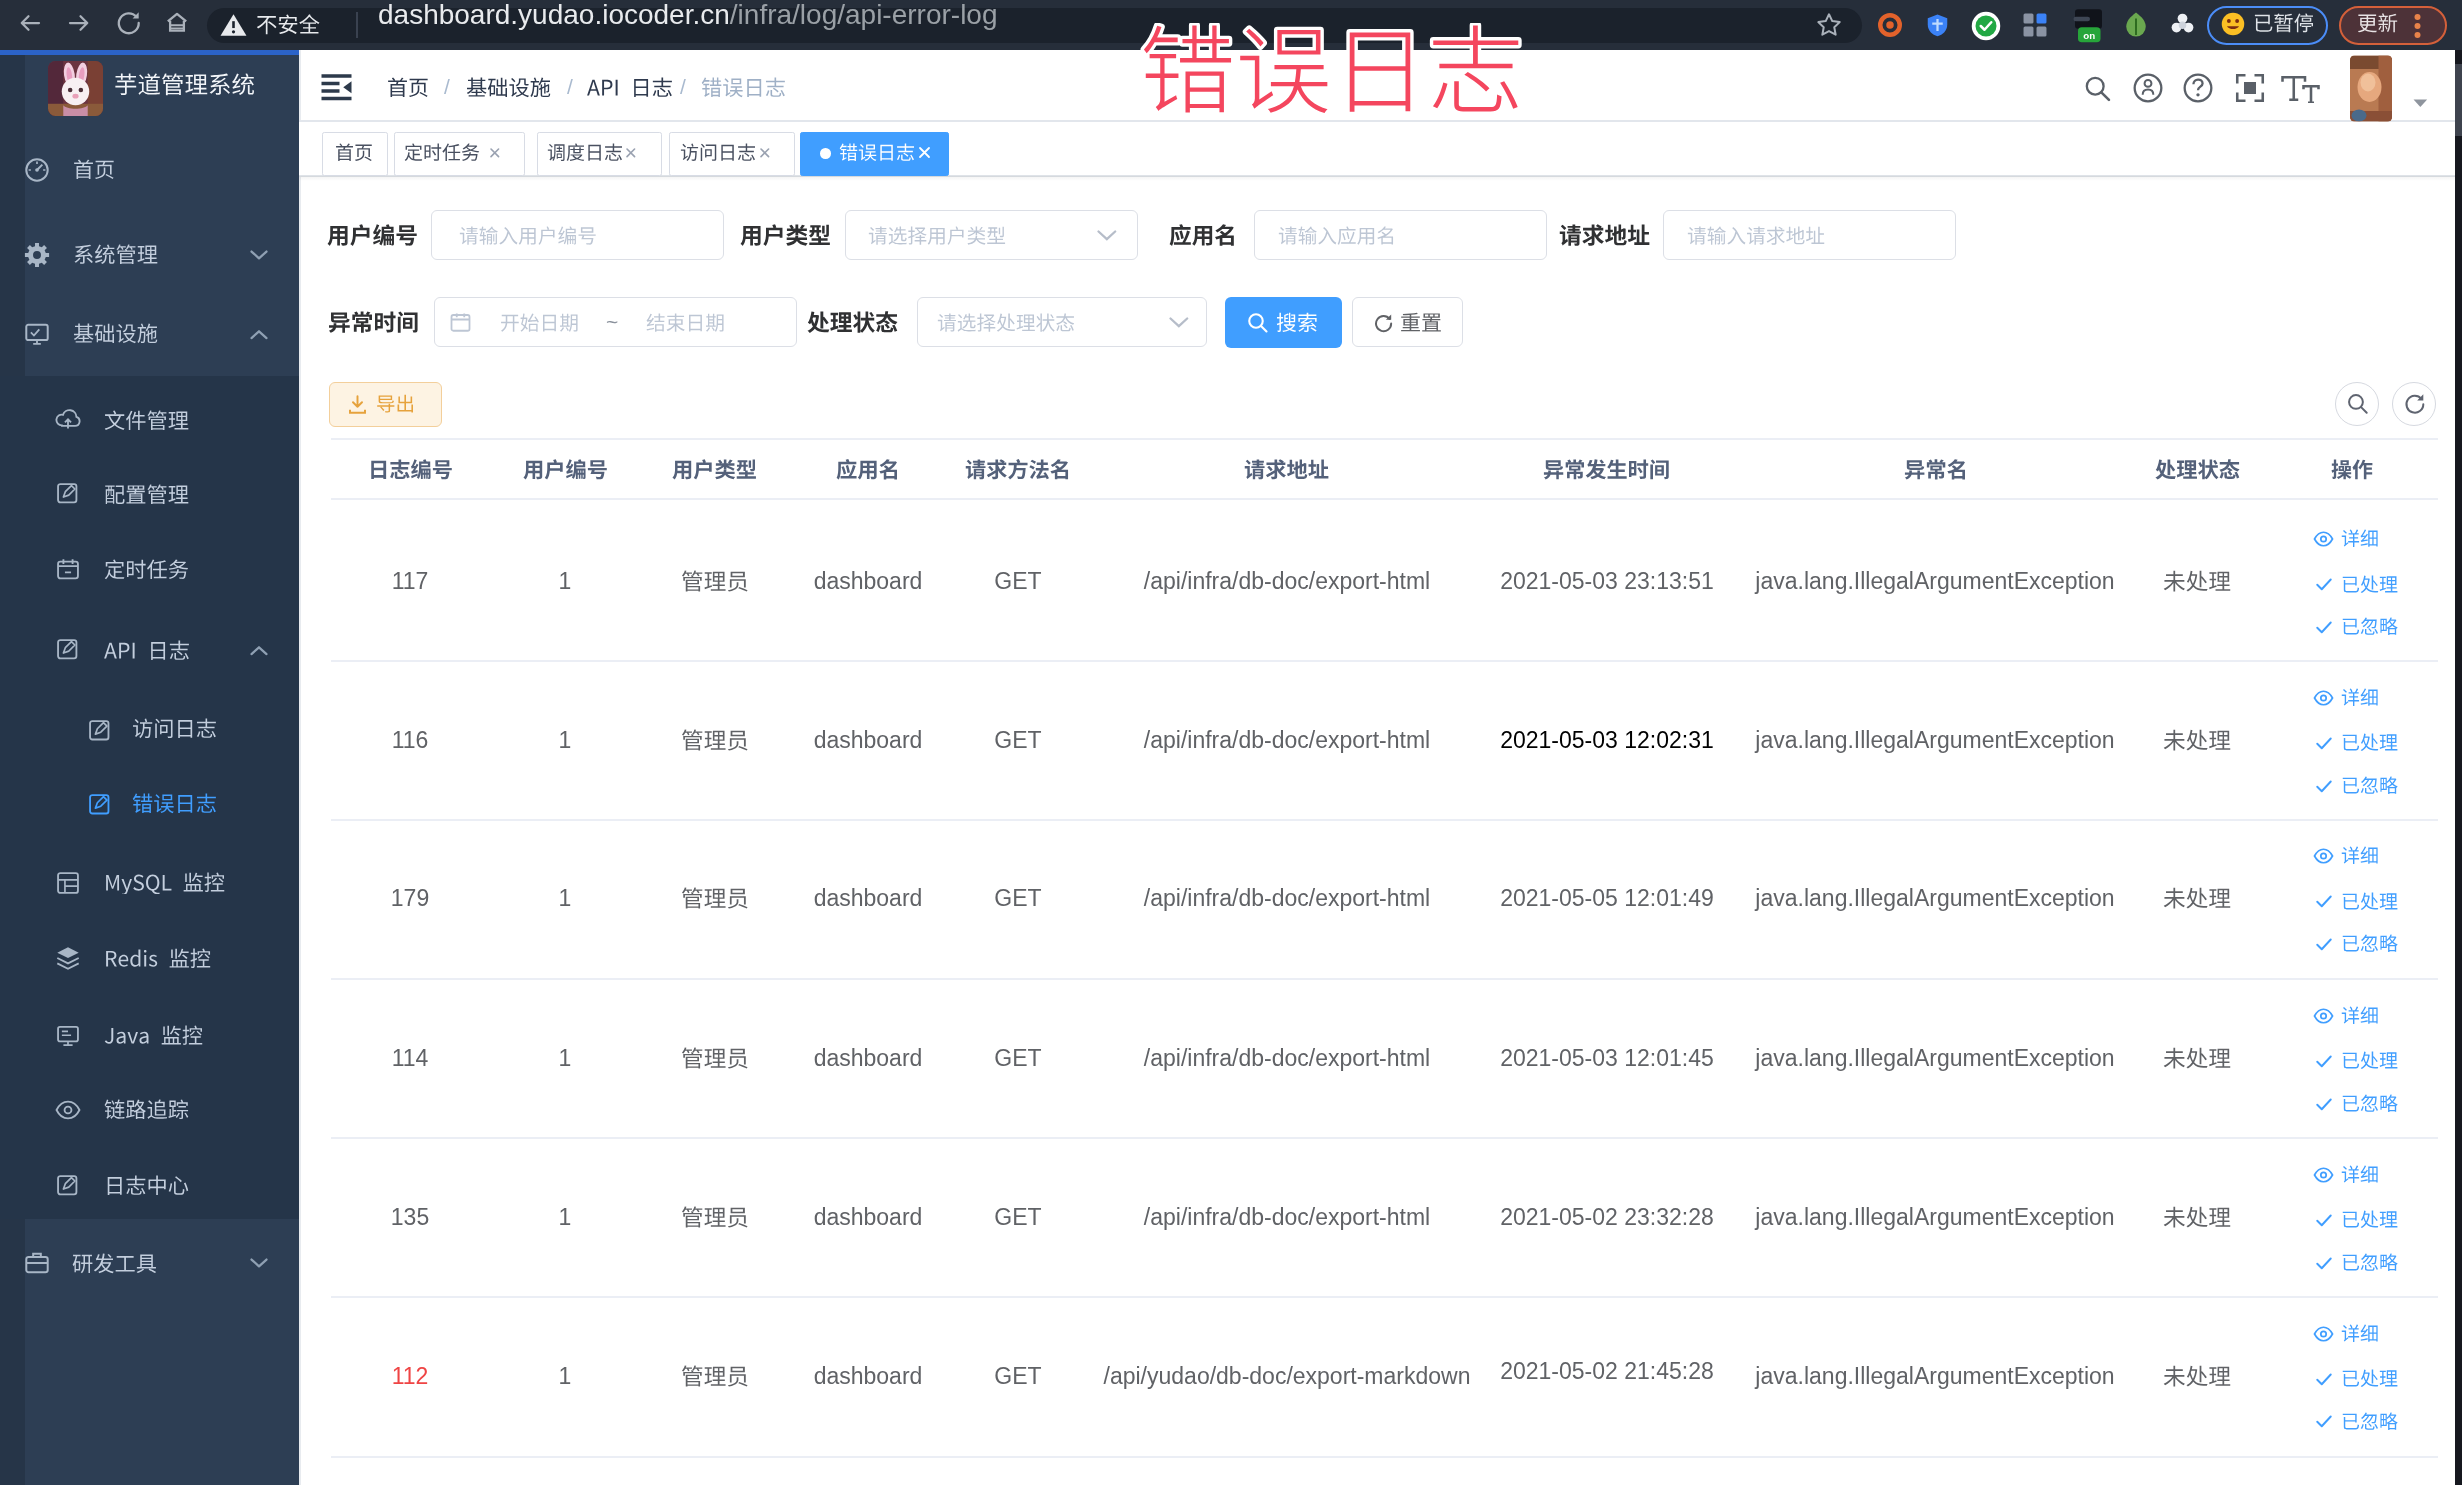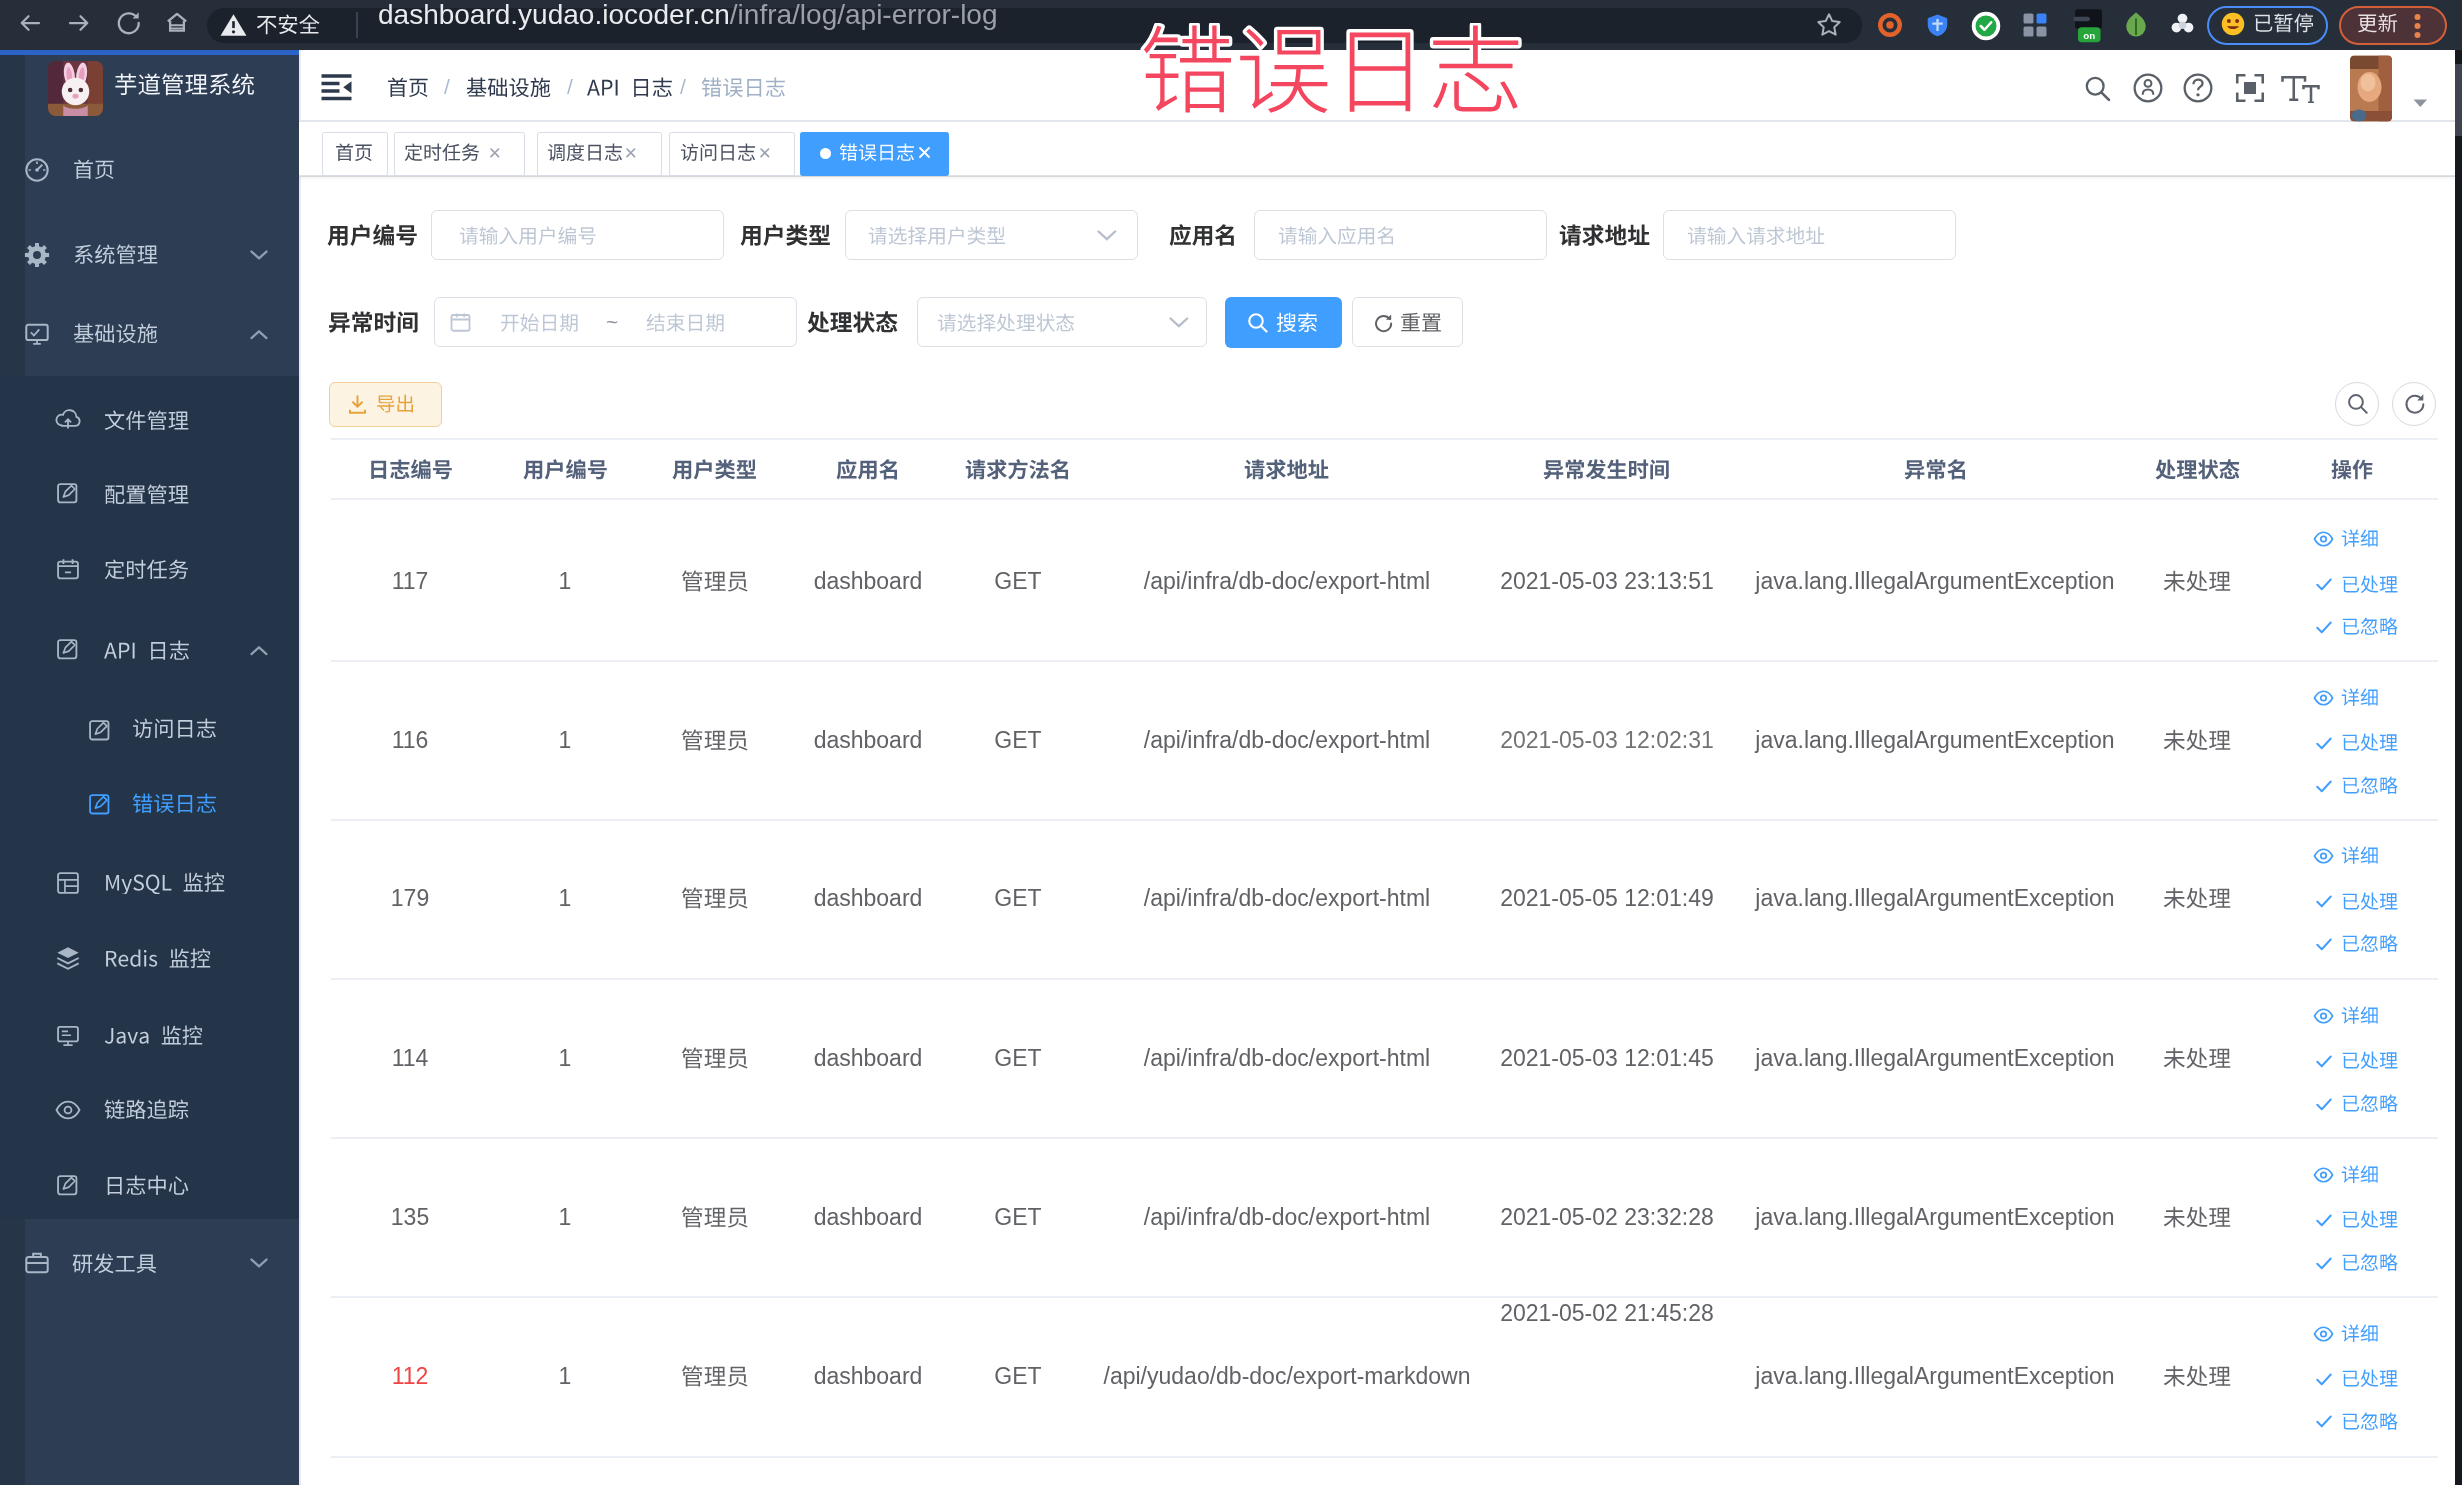--- a/index.html
+++ b/index.html
@@ -493,7 +493,7 @@
     <div style="position:absolute;left:641px;width:454px;top:729px;font-size:23px;line-height:23px;color:#606266;text-align:center;white-space:nowrap">dashboard</div>
     <div style="position:absolute;left:791px;width:454px;top:729px;font-size:23px;line-height:23px;color:#606266;text-align:center;white-space:nowrap">GET</div>
     <div style="position:absolute;left:1060px;width:454px;top:729px;font-size:23px;line-height:23px;color:#606266;text-align:center;white-space:nowrap">/api/infra/db-doc/export-html</div>
-    <div style="position:absolute;left:1380px;width:454px;top:729px;font-size:23px;line-height:23px;color:#737373;text-align:center;white-space:nowrap">2021-05-03 12:02:31</div>
+    <div style="position:absolute;left:1380px;width:454px;top:729px;font-size:23px;line-height:23px;color:#000000;text-align:center;white-space:nowrap">2021-05-03 12:02:31</div>
     <div style="position:absolute;left:1708px;width:454px;top:729px;font-size:23px;line-height:23px;color:#606266;text-align:center;white-space:nowrap">java.lang.IllegalArgumentException</div>
     <svg style="position:absolute;left:2163px;top:729px;" width="68" height="23.5" viewBox="0 0 90.00 30.60">
       <path d="M13.8 0.6V5.5H4V7.7H13.8V12.9H1.9V15.2H12.5C9.8 19 5.2 22.8 1 24.6C1.5 25.1 2.3 25.9 2.7 26.5C6.6 24.5 10.9 20.9 13.8 16.9V28.2H16.1V16.8C19.1 20.8 23.3 24.5 27.3 26.6C27.7 25.9 28.5 25.1 29 24.6C24.8 22.8 20.2 19 17.4 15.2H28.3V12.9H16.1V7.7H26.2V5.5H16.1V0.6Z M42.8 7.4C42.2 11.7 41.2 15.1 39.7 17.9C38.5 15.9 37.5 13.3 36.8 10C37 9.2 37.3 8.3 37.6 7.4ZM36.6 0.7C35.8 6.6 33.9 12.3 31.6 15.4C32.2 15.7 33 16.3 33.4 16.6C34.2 15.6 34.9 14.3 35.5 12.9C36.4 15.8 37.4 18.1 38.5 20C36.5 22.9 34 25.1 31 26.5C31.6 26.8 32.5 27.7 32.9 28.2C35.6 26.8 38 24.8 40 22C43.6 26.3 48.5 27.3 53.6 27.3H58C58.2 26.6 58.6 25.5 59 24.9C57.8 25 54.7 25 53.7 25C49.1 25 44.6 24.1 41.2 20C43.2 16.4 44.6 11.7 45.3 5.7L43.8 5.3L43.4 5.4H38.1C38.4 4.1 38.7 2.7 39 1.3ZM48.5 0.7V22.7H50.8V10.2C52.9 12.6 55.1 15.4 56.1 17.2L58.1 16C56.8 13.9 53.9 10.5 51.6 8L50.8 8.4V0.7Z M74.3 9.6H78.9V13.5H74.3ZM80.8 9.6H85.4V13.5H80.8ZM74.3 4H78.9V7.8H74.3ZM80.8 4H85.4V7.8H80.8ZM69.5 25.1V27.2H89V25.1H81V21H88V19H81V15.4H87.6V2H72.2V15.4H78.7V19H71.8V21H78.7V25.1ZM61 22.8 61.6 25.1C64.3 24.2 67.7 23 71 22L70.6 19.8L67.3 20.9V13.4H70.3V11.3H67.3V4.7H70.7V2.6H61.4V4.7H65.1V11.3H61.7V13.4H65.1V21.6C63.6 22.1 62.2 22.5 61 22.8Z" fill="#606266"></path>

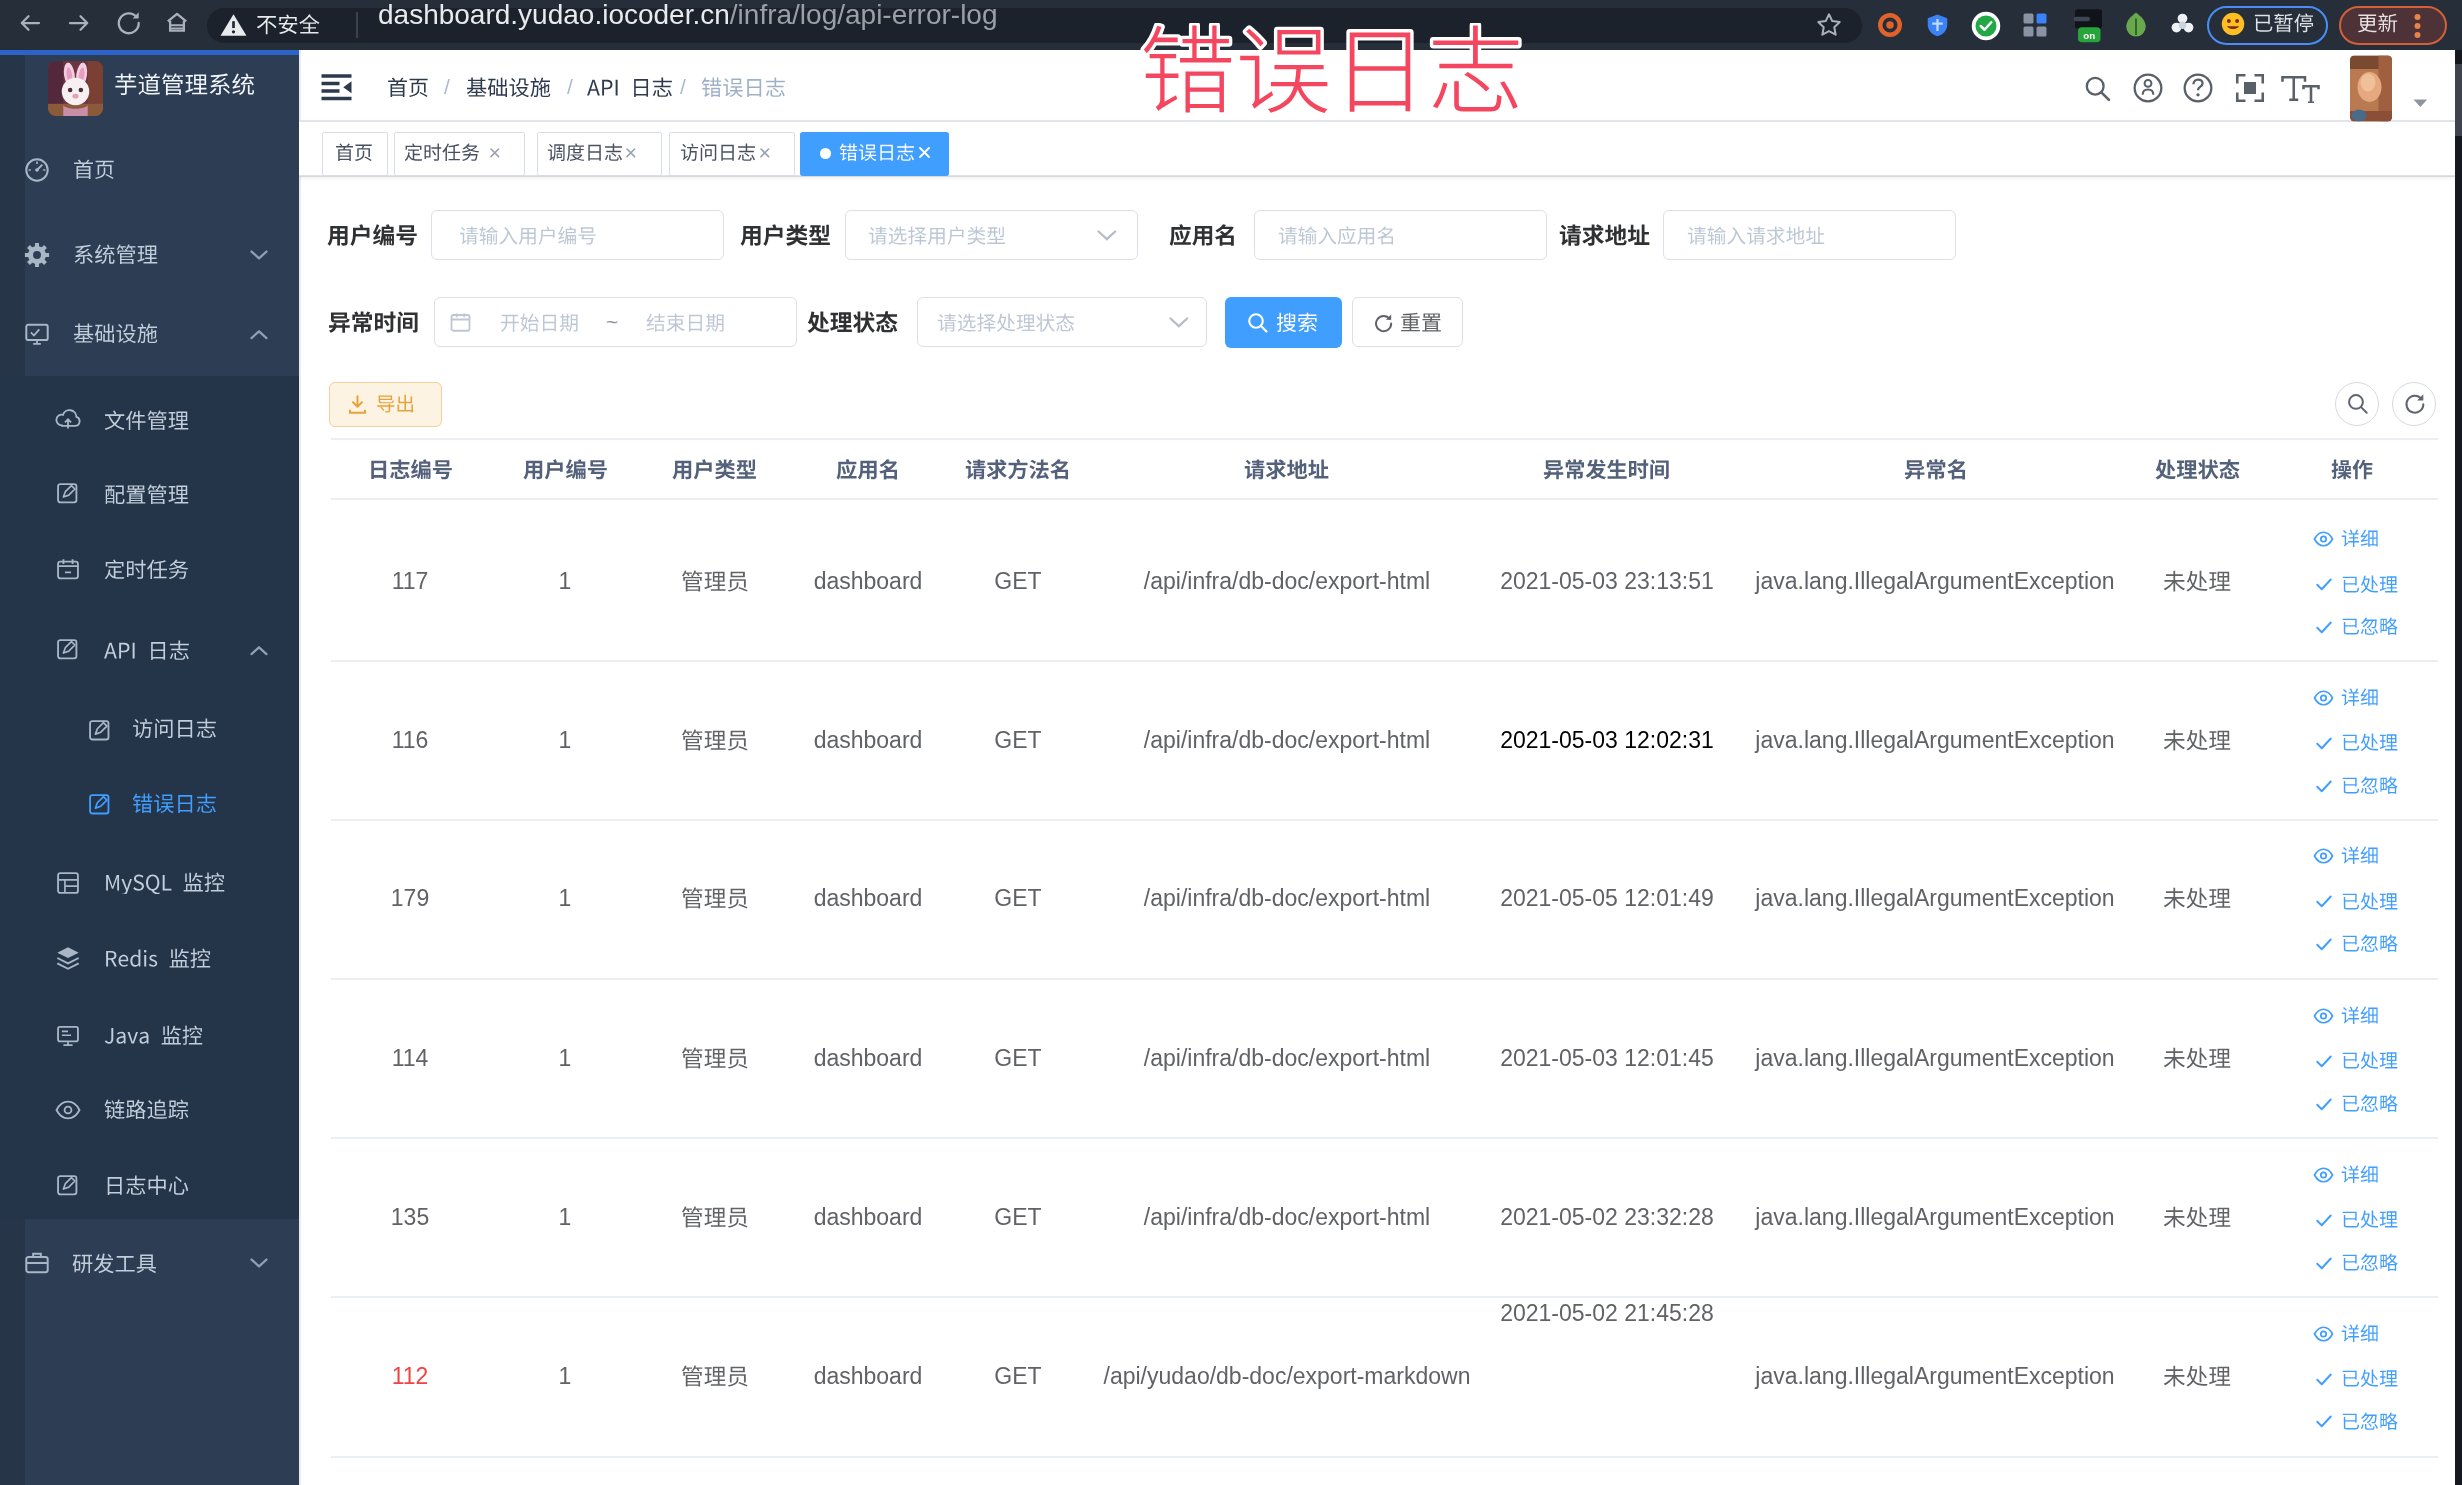--- a/index.html
+++ b/index.html
@@ -625,7 +625,7 @@
     <div style="position:absolute;left:641px;width:454px;top:1365px;font-size:23px;line-height:23px;color:#606266;text-align:center;white-space:nowrap">dashboard</div>
     <div style="position:absolute;left:791px;width:454px;top:1365px;font-size:23px;line-height:23px;color:#606266;text-align:center;white-space:nowrap">GET</div>
     <div style="position:absolute;left:1060px;width:454px;top:1365px;font-size:23px;line-height:23px;color:#606266;text-align:center;white-space:nowrap">/api/yudao/db-doc/export-markdown</div>
-    <div style="position:absolute;left:1380px;width:454px;top:1302px;font-size:23px;line-height:23px;color:#606266;text-align:center;white-space:nowrap">2021-05-02 21:45:28</div>
+    <div style="position:absolute;left:1380px;width:454px;top:1360px;font-size:23px;line-height:23px;color:#606266;text-align:center;white-space:nowrap">2021-05-02 21:45:28</div>
     <div style="position:absolute;left:1708px;width:454px;top:1365px;font-size:23px;line-height:23px;color:#606266;text-align:center;white-space:nowrap">java.lang.IllegalArgumentException</div>
     <svg style="position:absolute;left:2163px;top:1365px;" width="68" height="23.5" viewBox="0 0 90.00 30.60">
       <path d="M13.8 0.6V5.5H4V7.7H13.8V12.9H1.9V15.2H12.5C9.8 19 5.2 22.8 1 24.6C1.5 25.1 2.3 25.9 2.7 26.5C6.6 24.5 10.9 20.9 13.8 16.9V28.2H16.1V16.8C19.1 20.8 23.3 24.5 27.3 26.6C27.7 25.9 28.5 25.1 29 24.6C24.8 22.8 20.2 19 17.4 15.2H28.3V12.9H16.1V7.7H26.2V5.5H16.1V0.6Z M42.8 7.4C42.2 11.7 41.2 15.1 39.7 17.9C38.5 15.9 37.5 13.3 36.8 10C37 9.2 37.3 8.3 37.6 7.4ZM36.6 0.7C35.8 6.6 33.9 12.3 31.6 15.4C32.2 15.7 33 16.3 33.4 16.6C34.2 15.6 34.9 14.3 35.5 12.9C36.4 15.8 37.4 18.1 38.5 20C36.5 22.9 34 25.1 31 26.5C31.6 26.8 32.5 27.7 32.9 28.2C35.6 26.8 38 24.8 40 22C43.6 26.3 48.5 27.3 53.6 27.3H58C58.2 26.6 58.6 25.5 59 24.9C57.8 25 54.7 25 53.7 25C49.1 25 44.6 24.1 41.2 20C43.2 16.4 44.6 11.7 45.3 5.7L43.8 5.3L43.4 5.4H38.1C38.4 4.1 38.7 2.7 39 1.3ZM48.5 0.7V22.7H50.8V10.2C52.9 12.6 55.1 15.4 56.1 17.2L58.1 16C56.8 13.9 53.9 10.5 51.6 8L50.8 8.4V0.7Z M74.3 9.6H78.9V13.5H74.3ZM80.8 9.6H85.4V13.5H80.8ZM74.3 4H78.9V7.8H74.3ZM80.8 4H85.4V7.8H80.8ZM69.5 25.1V27.2H89V25.1H81V21H88V19H81V15.4H87.6V2H72.2V15.4H78.7V19H71.8V21H78.7V25.1ZM61 22.8 61.6 25.1C64.3 24.2 67.7 23 71 22L70.6 19.8L67.3 20.9V13.4H70.3V11.3H67.3V4.7H70.7V2.6H61.4V4.7H65.1V11.3H61.7V13.4H65.1V21.6C63.6 22.1 62.2 22.5 61 22.8Z" fill="#606266"></path>

